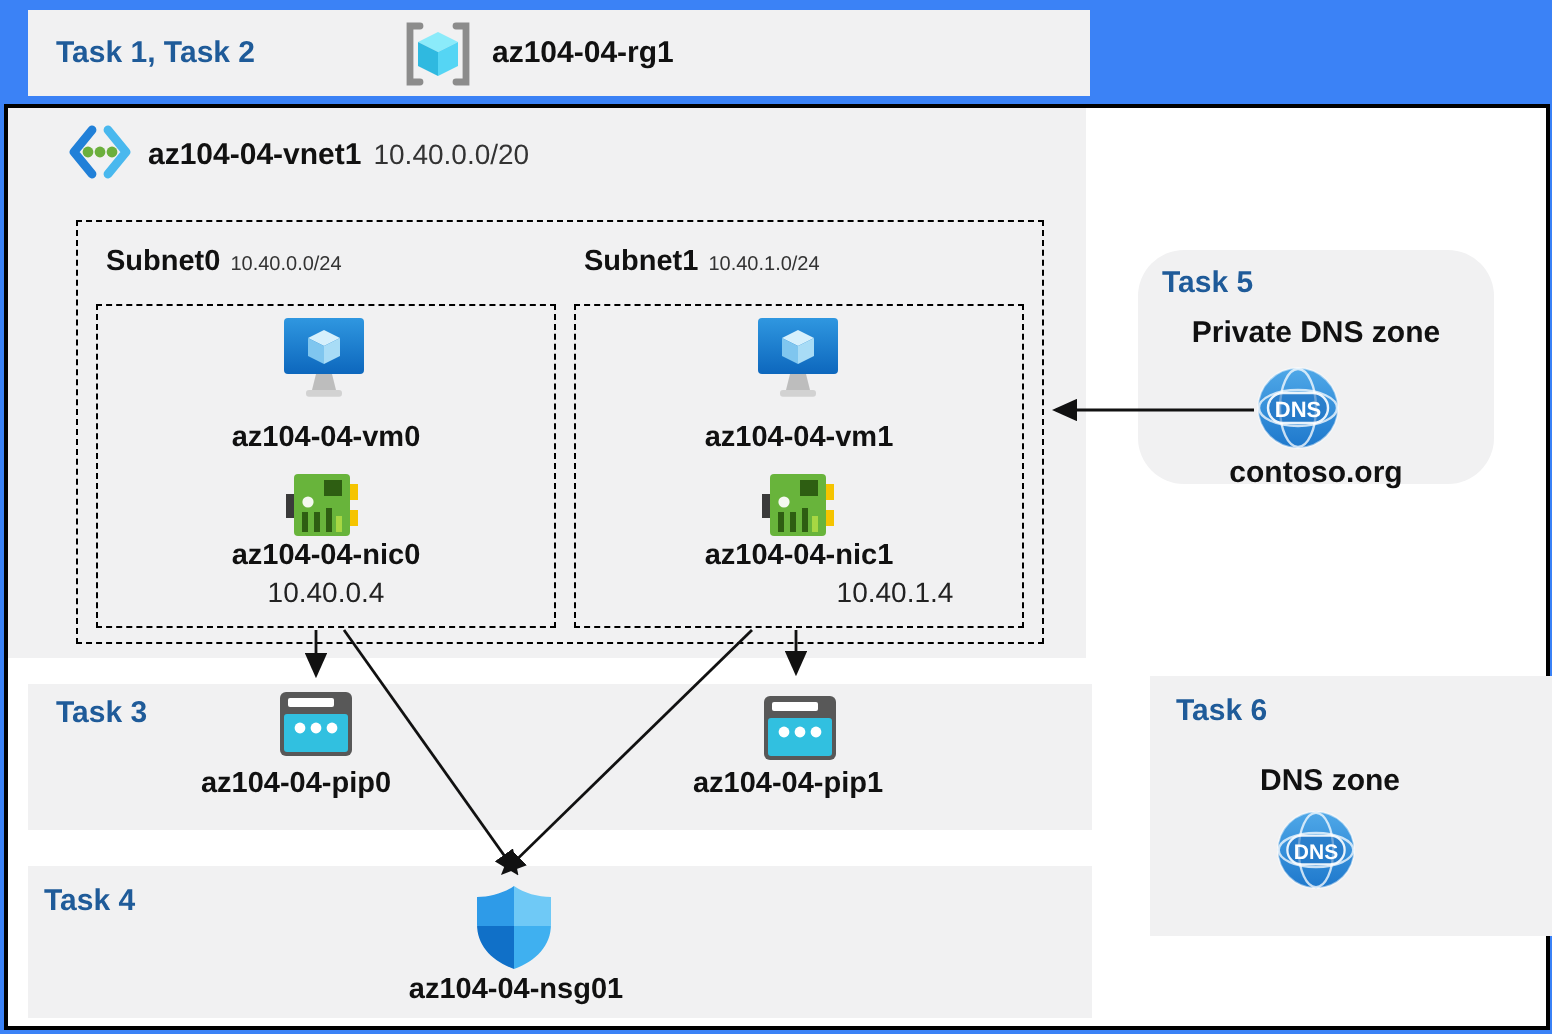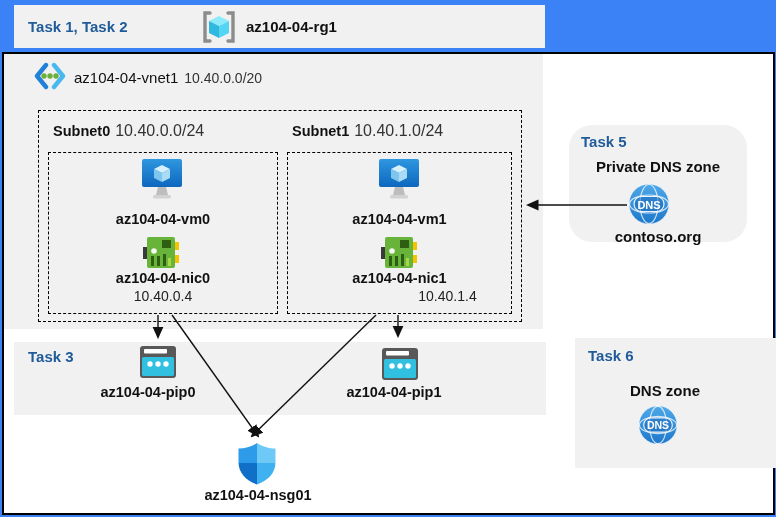--- a/index.html
+++ b/index.html
@@ -15,7 +15,7 @@
   .outer-rect{position:absolute;left:2px;top:52px;width:773px;height:463px;border:2px solid #000;box-sizing:border-box;background:#fff;}
   .vnet-fill{position:absolute;left:4px;top:54px;width:539px;height:275px;background:#F1F1F2;}
   .dashed{position:absolute;border:1px dashed #000;box-sizing:border-box;}
-  .inline-name{font-weight:normal;font-size:15px;color:#111;}
+  .inline-name{font-weight:bold;font-size:15px;color:#111;}
   .inline-cidr{font-weight:normal;font-size:14px;color:#333;margin-left:6px;}
   .sub-name{font-weight:bold;font-size:14.5px;color:#111;}
   .sub-cidr{font-weight:normal;font-size:16px;color:#333;margin-left:5px;}

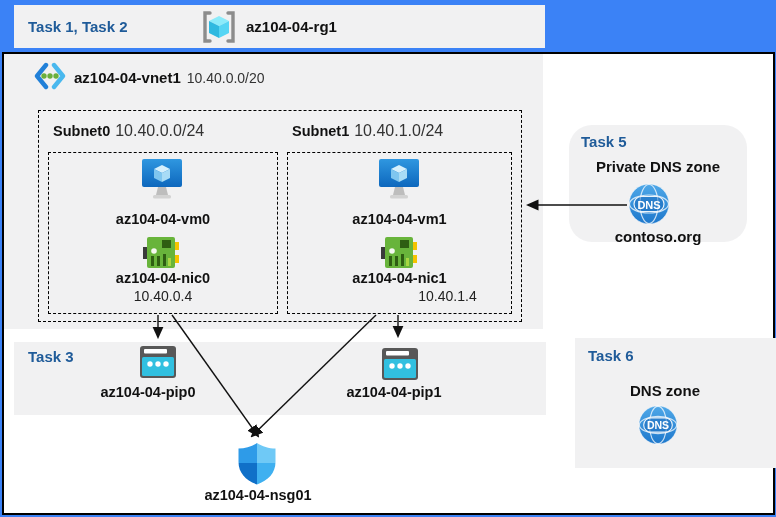--- a/index.html
+++ b/index.html
@@ -18,7 +18,7 @@
   .inline-name{font-weight:bold;font-size:15px;color:#111;}
   .inline-cidr{font-weight:normal;font-size:14px;color:#333;margin-left:6px;}
   .sub-name{font-weight:bold;font-size:14.5px;color:#111;}
-  .sub-cidr{font-weight:normal;font-size:16px;color:#333;margin-left:5px;}
+  .sub-cidr{font-weight:normal;font-size:10px;color:#333;margin-left:5px;}
   svg{display:block;}
   #arrow-layer{position:absolute;left:0;top:0;pointer-events:none;}
 </style>

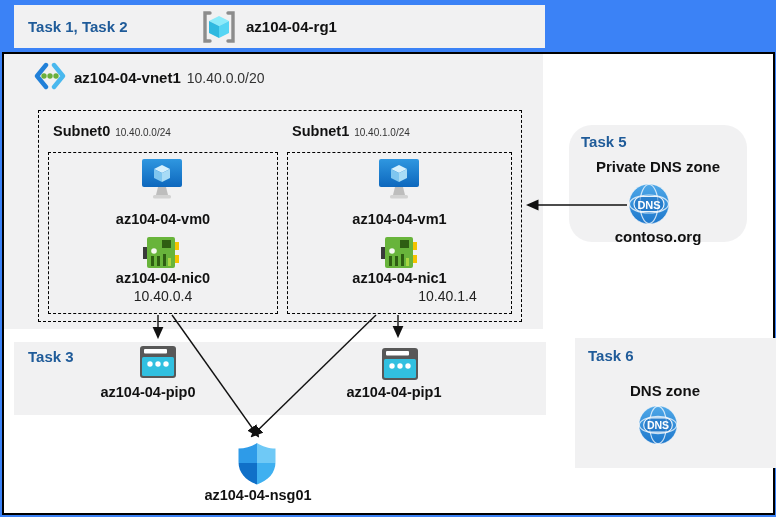--- a/index.html
+++ b/index.html
@@ -161,6 +161,9 @@
   </span>
   <div class="res-label" style="left:334px;top:384px;width:120px;">az104-04-pip1</div>
 
+  <div class="band" style="left:14px;top:433px;width:532px;height:76px;">
+    <div class="task-label" style="left:8px;top:9px;">Task 4</div>
+  </div>
   <span class="abs" style="left:238px;top:443px;">
     <svg width="38" height="42" viewBox="0 0 38 42">
       <defs>

